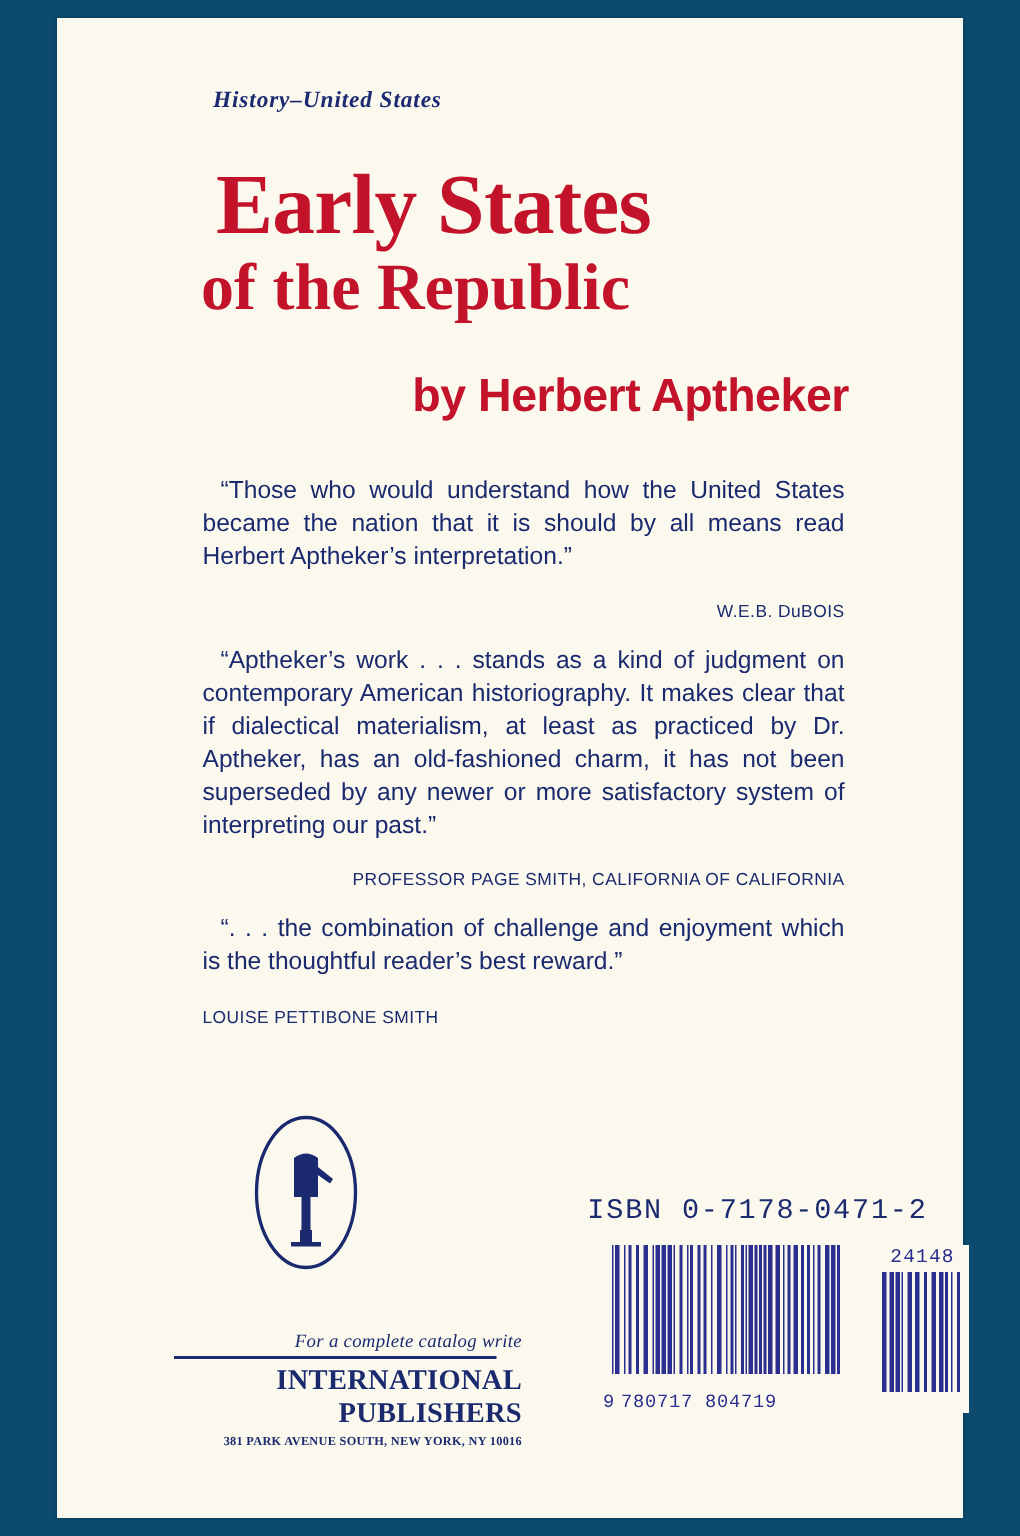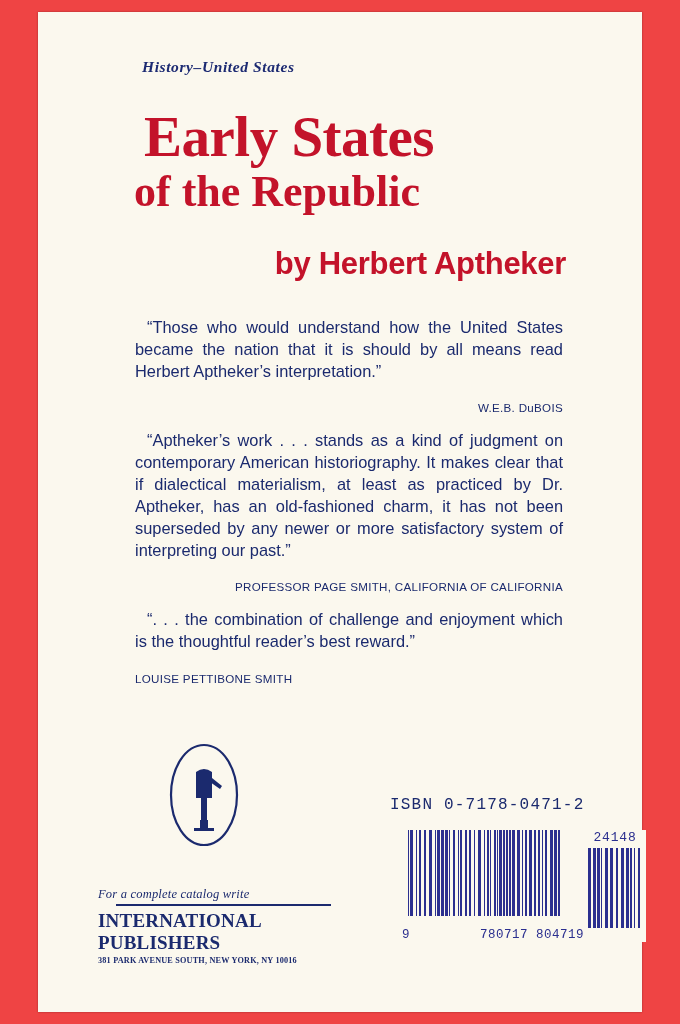--- a/index.html
+++ b/index.html
@@ -15,7 +15,7 @@
     position: relative;
     width: 680px;
     height: 1024px;
-    background: #ef4444;
+    background: #0c4a6e;
   }
   .cover {
     position: absolute;

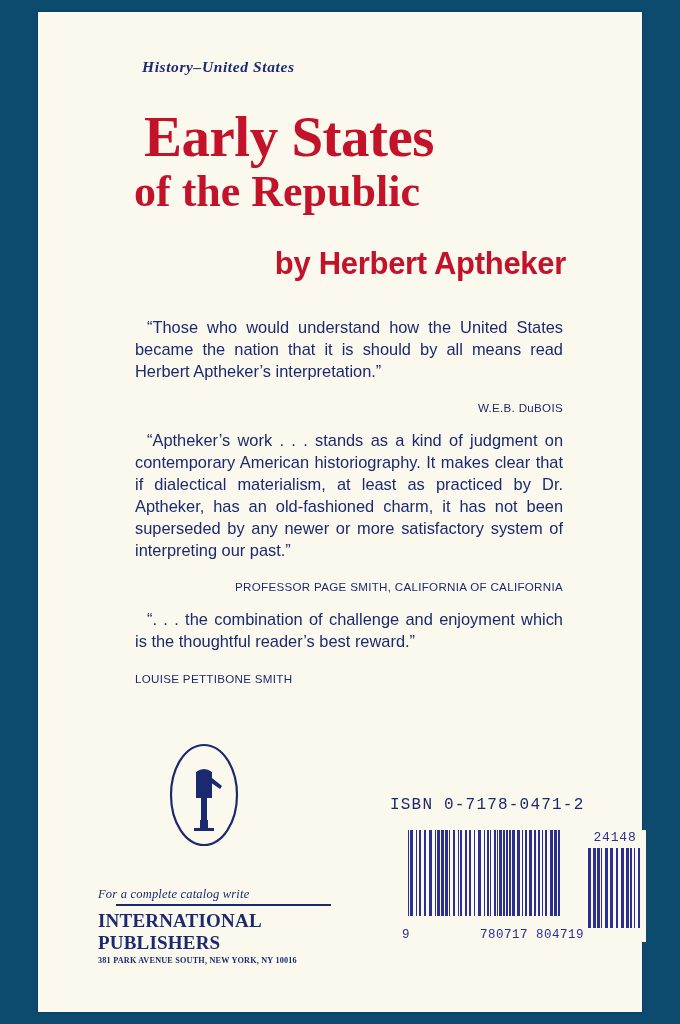--- a/index.html
+++ b/index.html
@@ -151,8 +151,9 @@
     left: 352px;
     top: 784px;
     width: 230px;
+    text-align: center;
     font-family: "Liberation Mono", monospace;
-    font-size: 16px;
+    font-size: 19px;
     letter-spacing: 1.2px;
     color: #1b2a6e;
   }

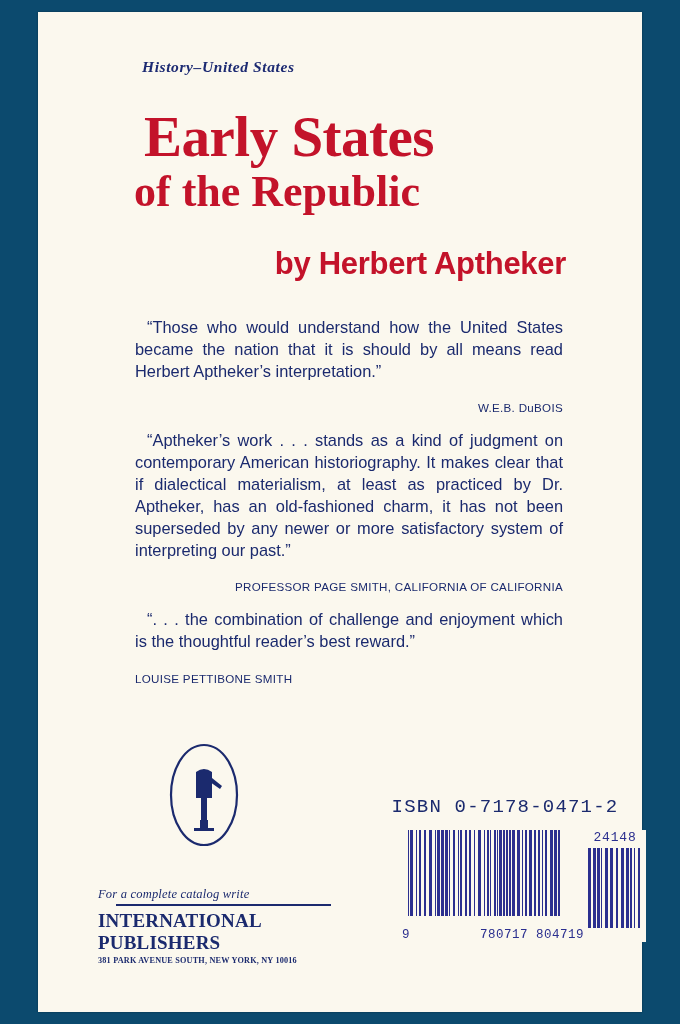--- a/index.html
+++ b/index.html
@@ -117,7 +117,7 @@
     left: 60px;
     top: 875px;
     width: 250px;
-    text-align: left;
+    text-align: right;
     color: #1b2a6e;
   }
   .pub-catalog {

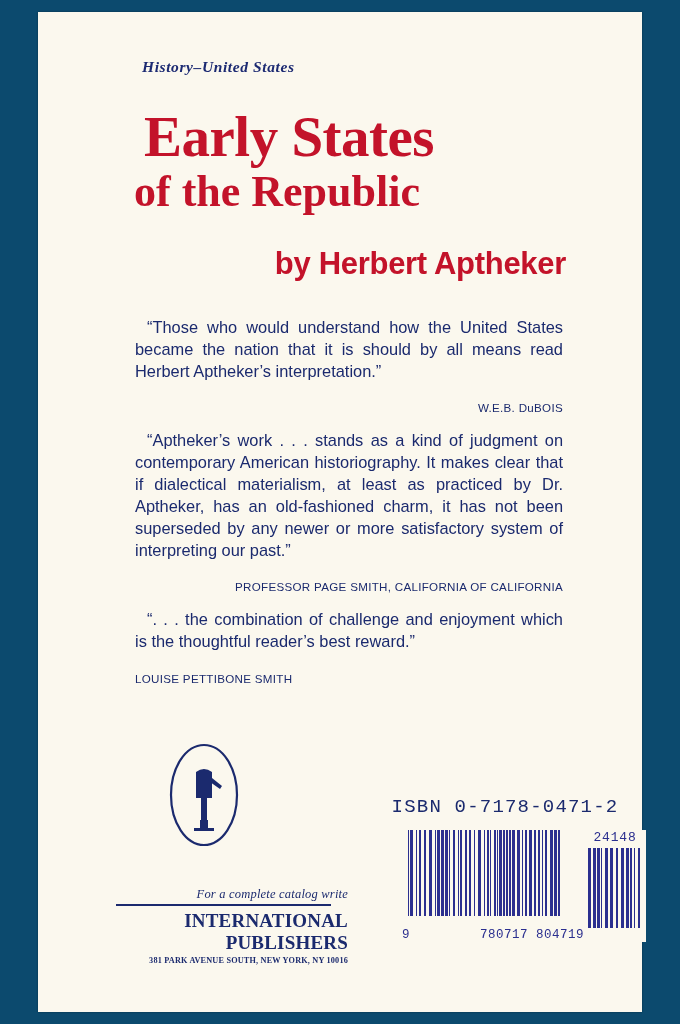--- a/index.html
+++ b/index.html
@@ -196,7 +196,7 @@
     letter-spacing: 0.5px;
   }
   .bc-digits.left { text-align: left; padding-left: 2px; }
-  .bc-digits.center { text-align: right; }
+  .bc-digits.center { text-align: left; }
   .addon-digits {
     position: absolute;
     left: 0;

